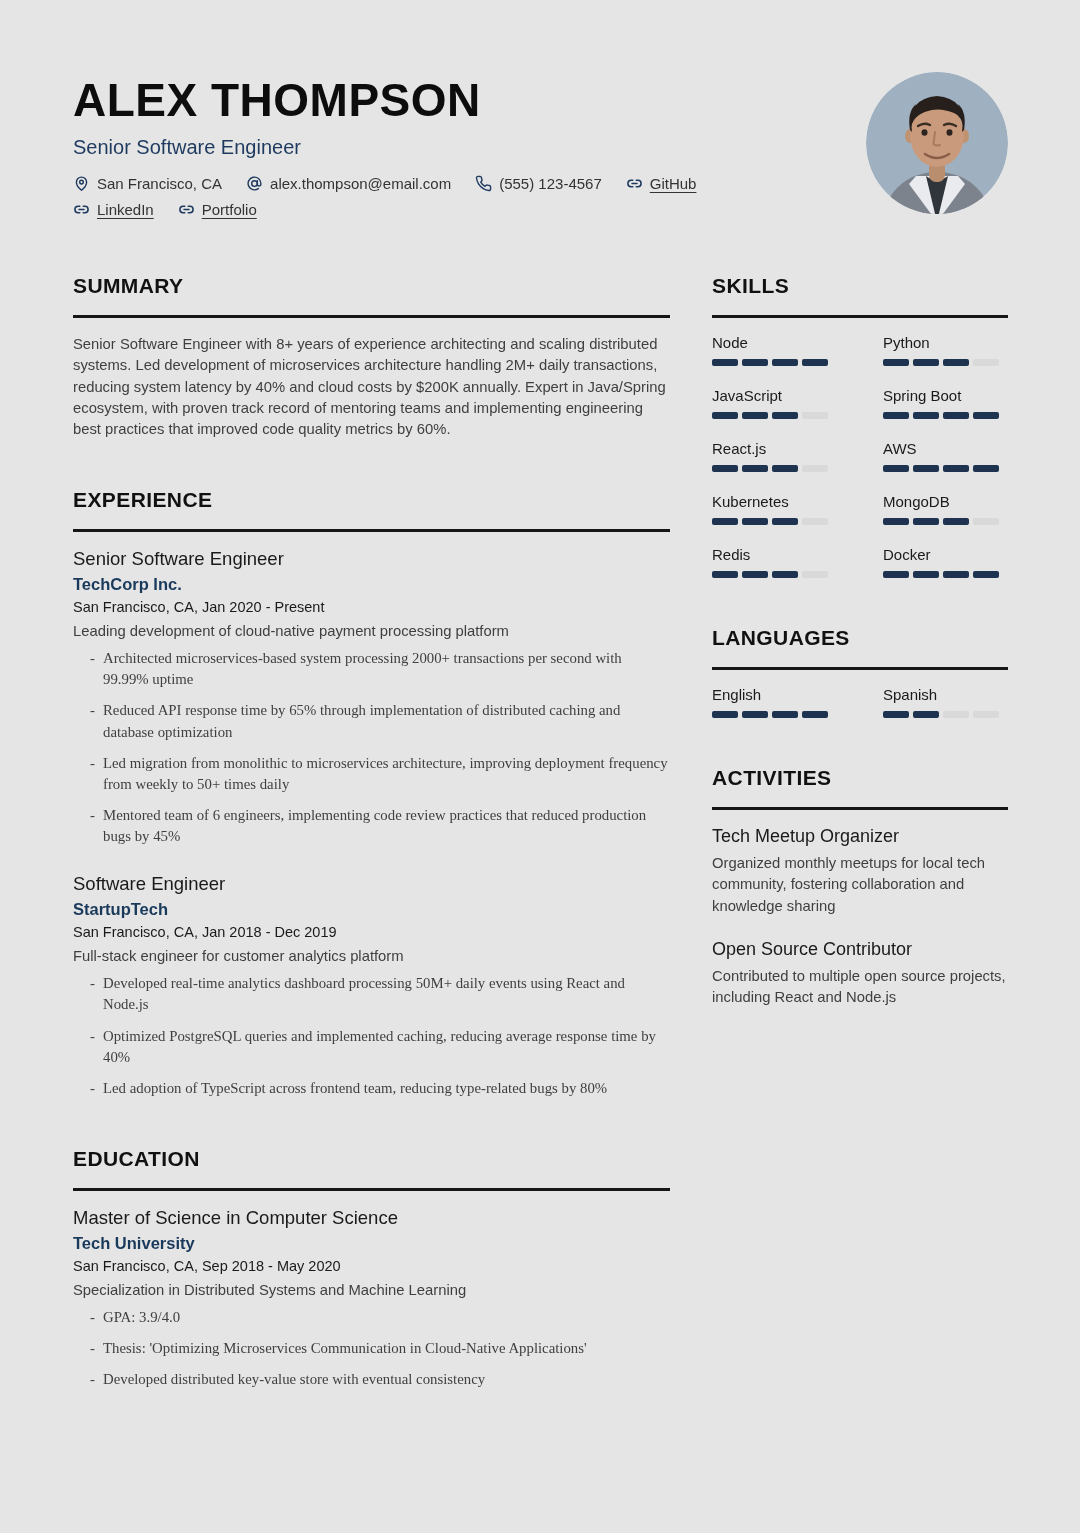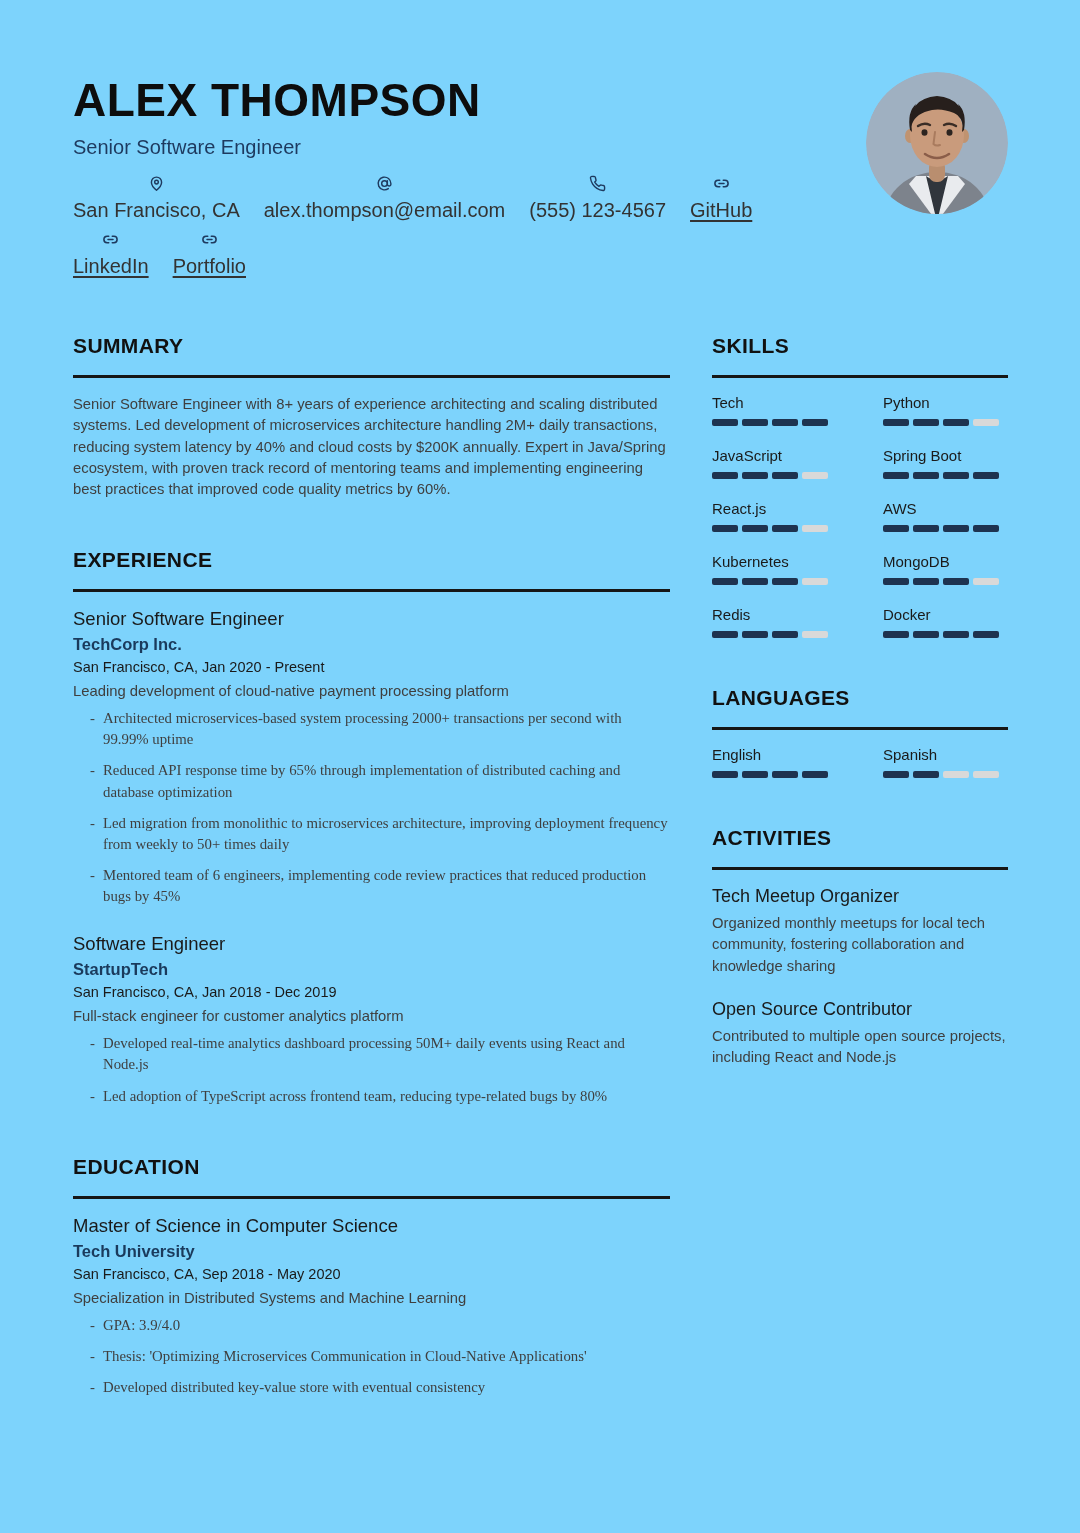--- a/index.html
+++ b/index.html
@@ -10,7 +10,7 @@
     width: 1080px;
     height: 1533px;
     margin: 0 auto;
-    background: #7dd3fc;
+    background: #e5e5e5;
     overflow: hidden;
     padding: 62px 72px 0 73px;
     color: #1a1a1a;

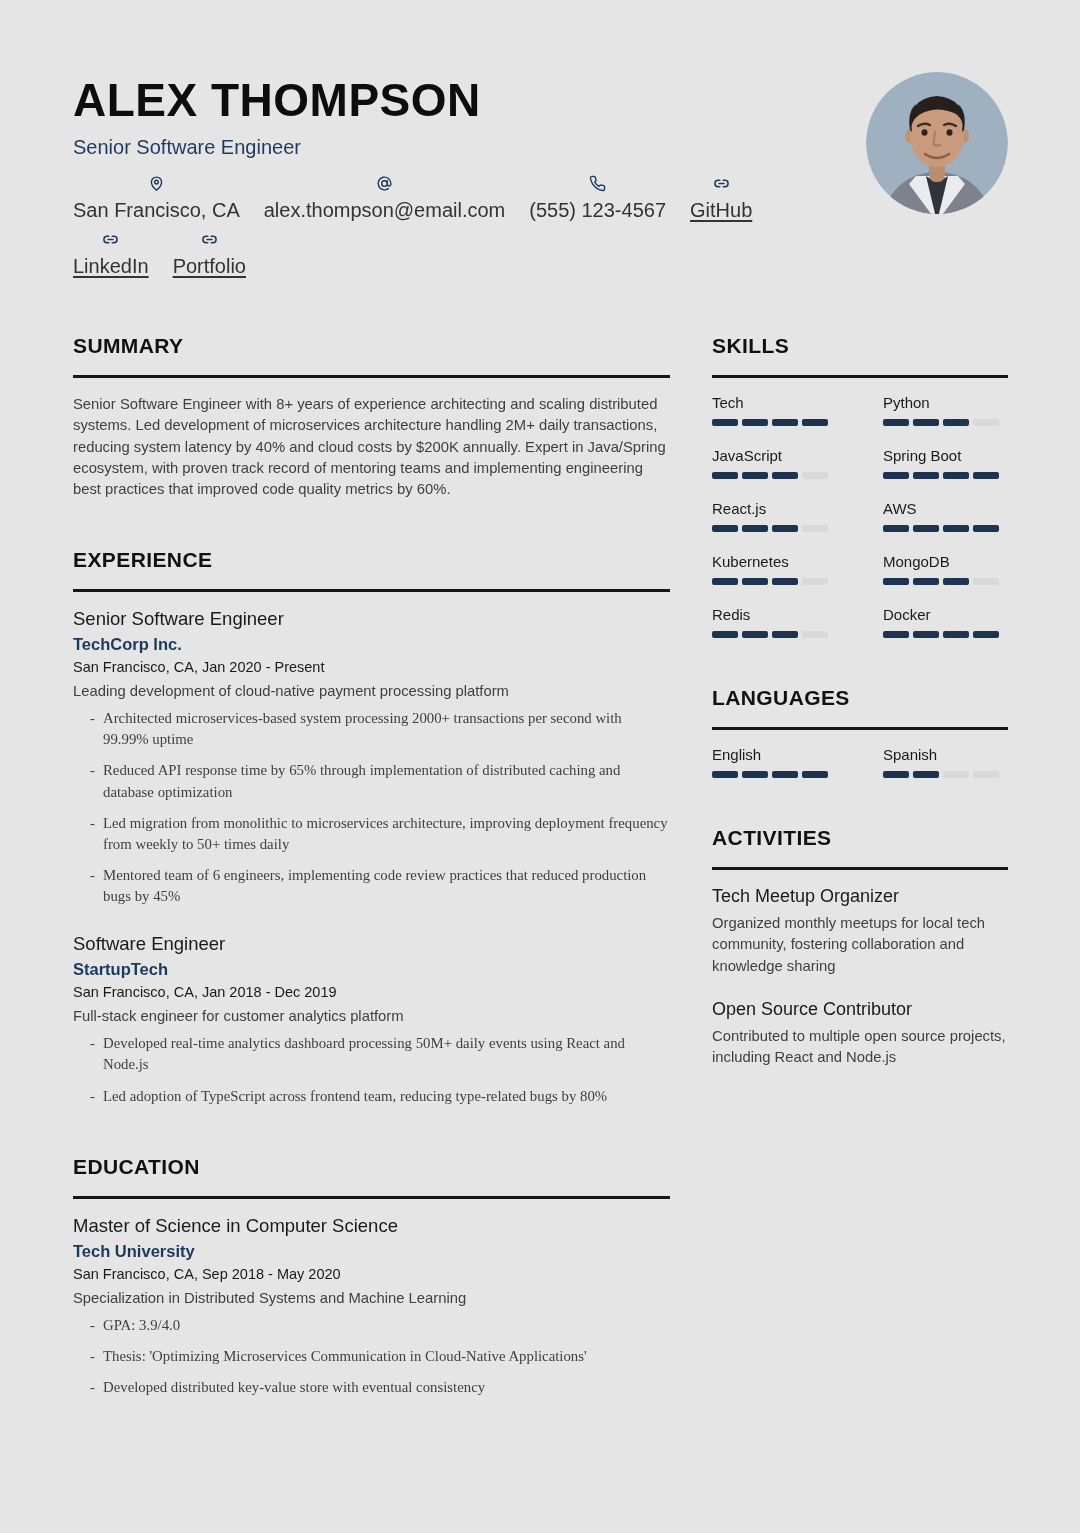--- a/index.html
+++ b/index.html
@@ -43,12 +43,10 @@
   }
   .contact-item {
     display: inline-flex;
-    align-items: center;
     gap: 7px;
-    font-size: 20px;
+    font-size: 15px;
     color: #333333;
     text-decoration: none;
-    flex-direction: column;
   }
   .contact-item.is-link .contact-text { text-decoration: underline; text-underline-offset: 3px; cursor: pointer; }
   .contact-item .cicon { width: 17px; height: 17px; display: inline-flex; flex: 0 0 auto; }

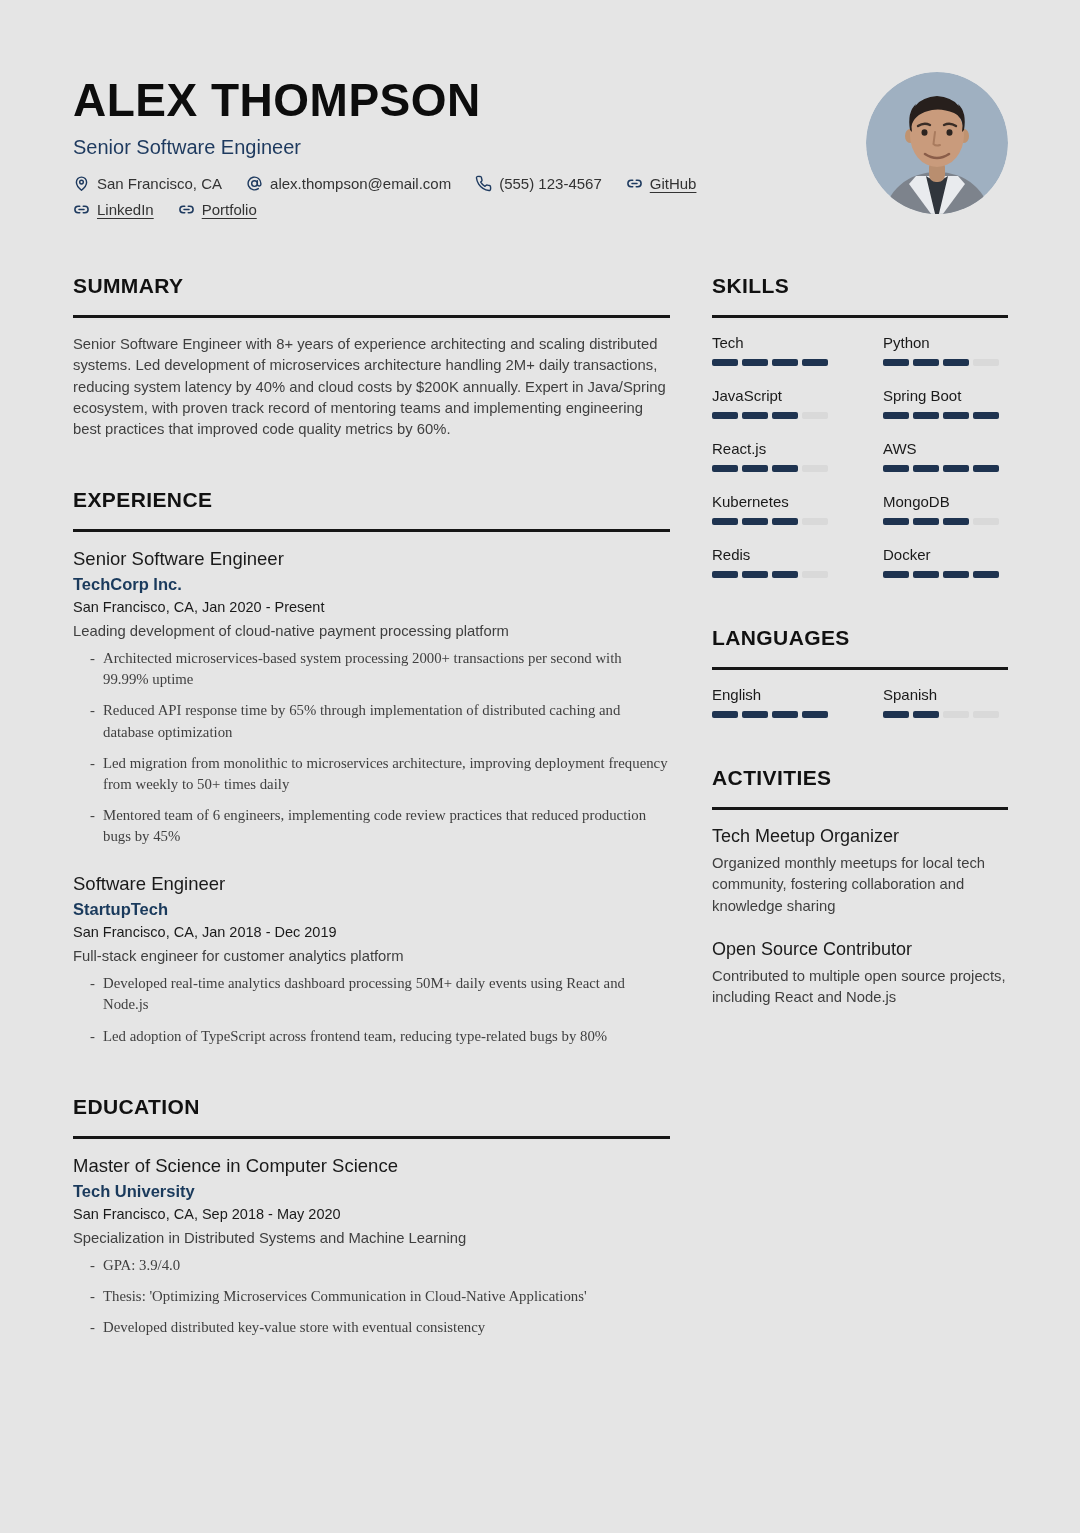--- a/index.html
+++ b/index.html
@@ -284,7 +284,7 @@
         <div class="section-body">
           <div class="skill-grid" id="skills-grid">
               <div>
-                <div class="skill-name">Tech</div>
+                <div class="skill-name">Node</div>
                 <div class="skill-bar">
                   <span class="skill-seg filled"></span>
                   <span class="skill-seg filled"></span>

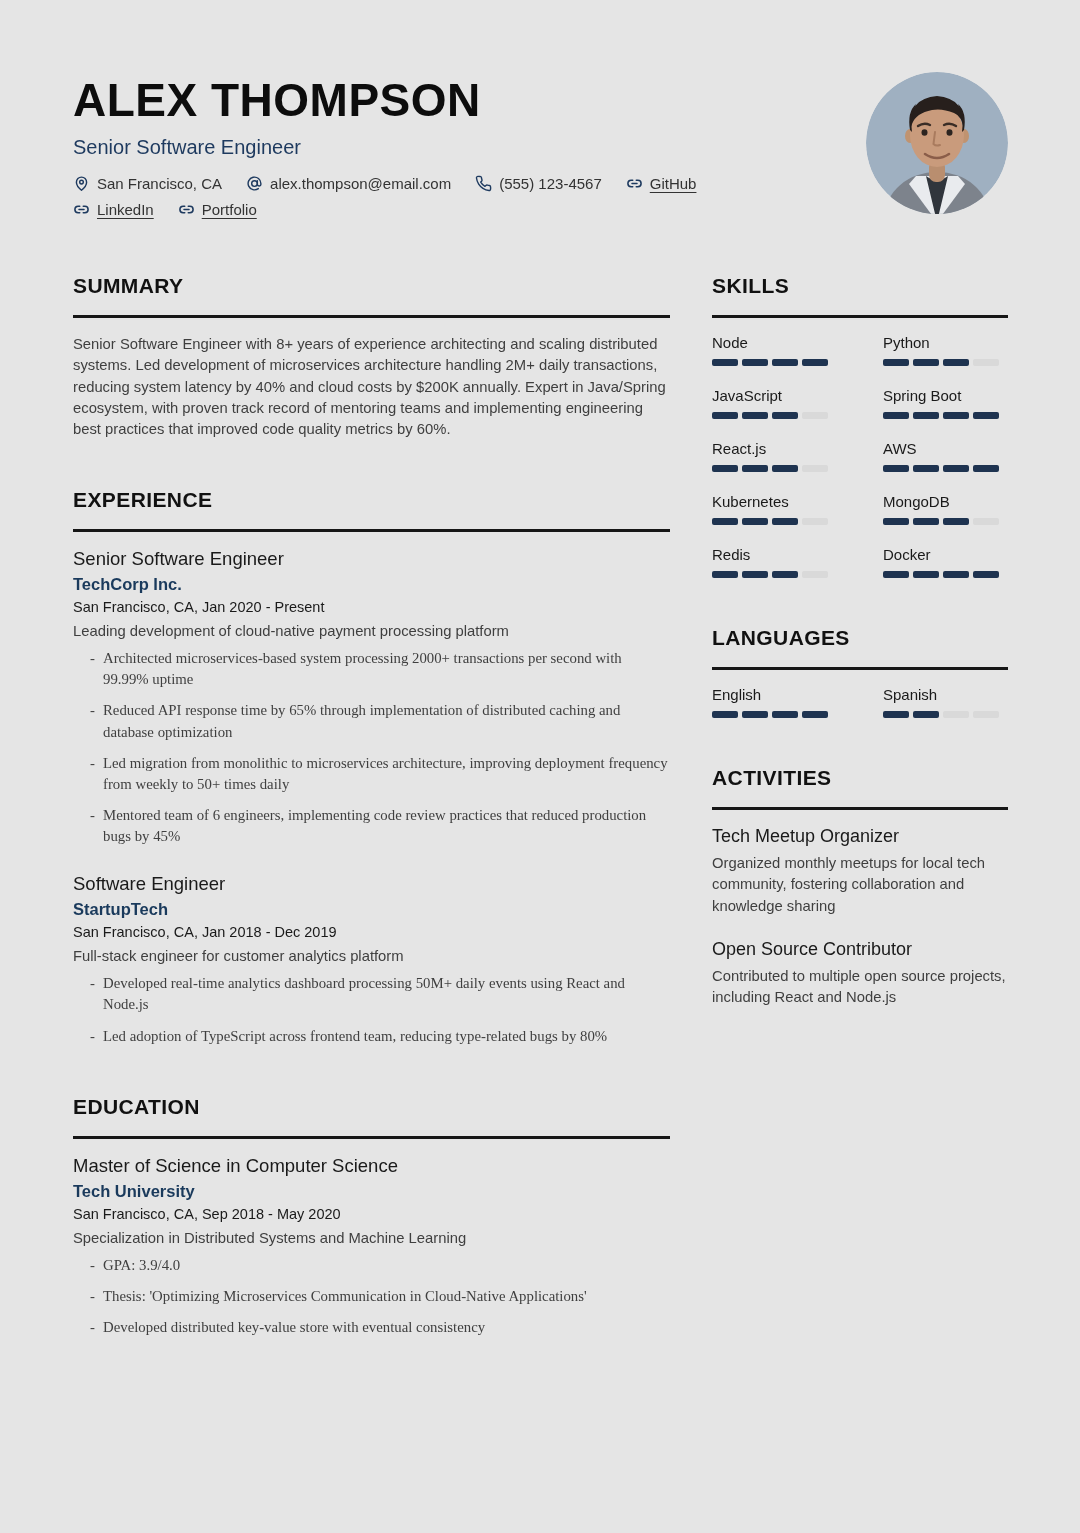--- a/index.html
+++ b/index.html
@@ -252,6 +252,7 @@
               <div class="entry-desc">Full-stack engineer for customer analytics platform</div>
               <ul class="bullets">
                 <li>Developed real-time analytics dashboard processing 50M+ daily events using React and Node.js</li>
+                <li>Optimized PostgreSQL queries and implemented caching, reducing average response time by 40%</li>
                 <li>Led adoption of TypeScript across frontend team, reducing type-related bugs by 80%</li>
               </ul>
             </div>

